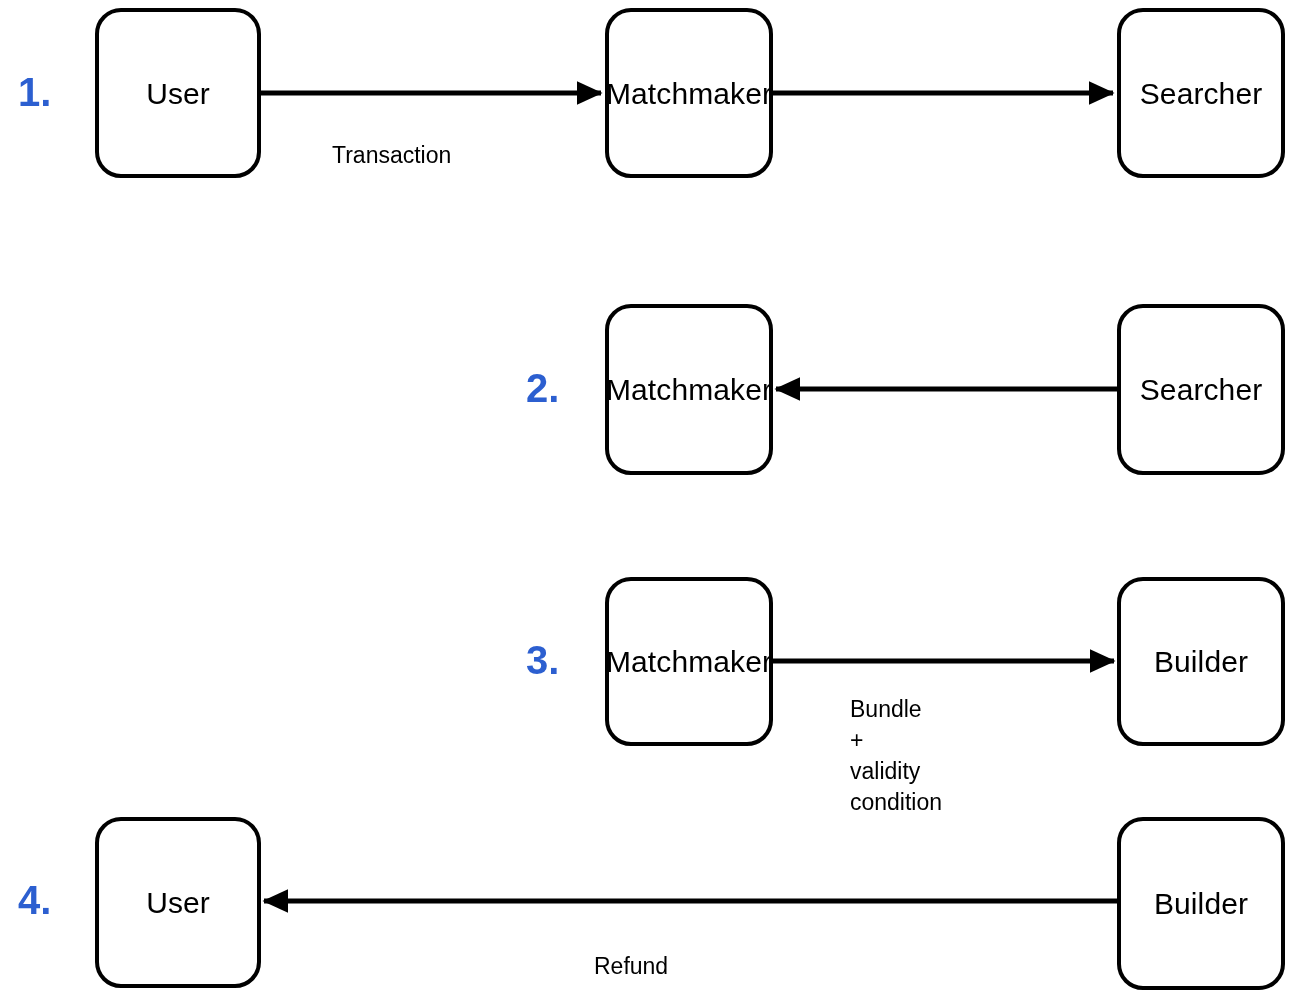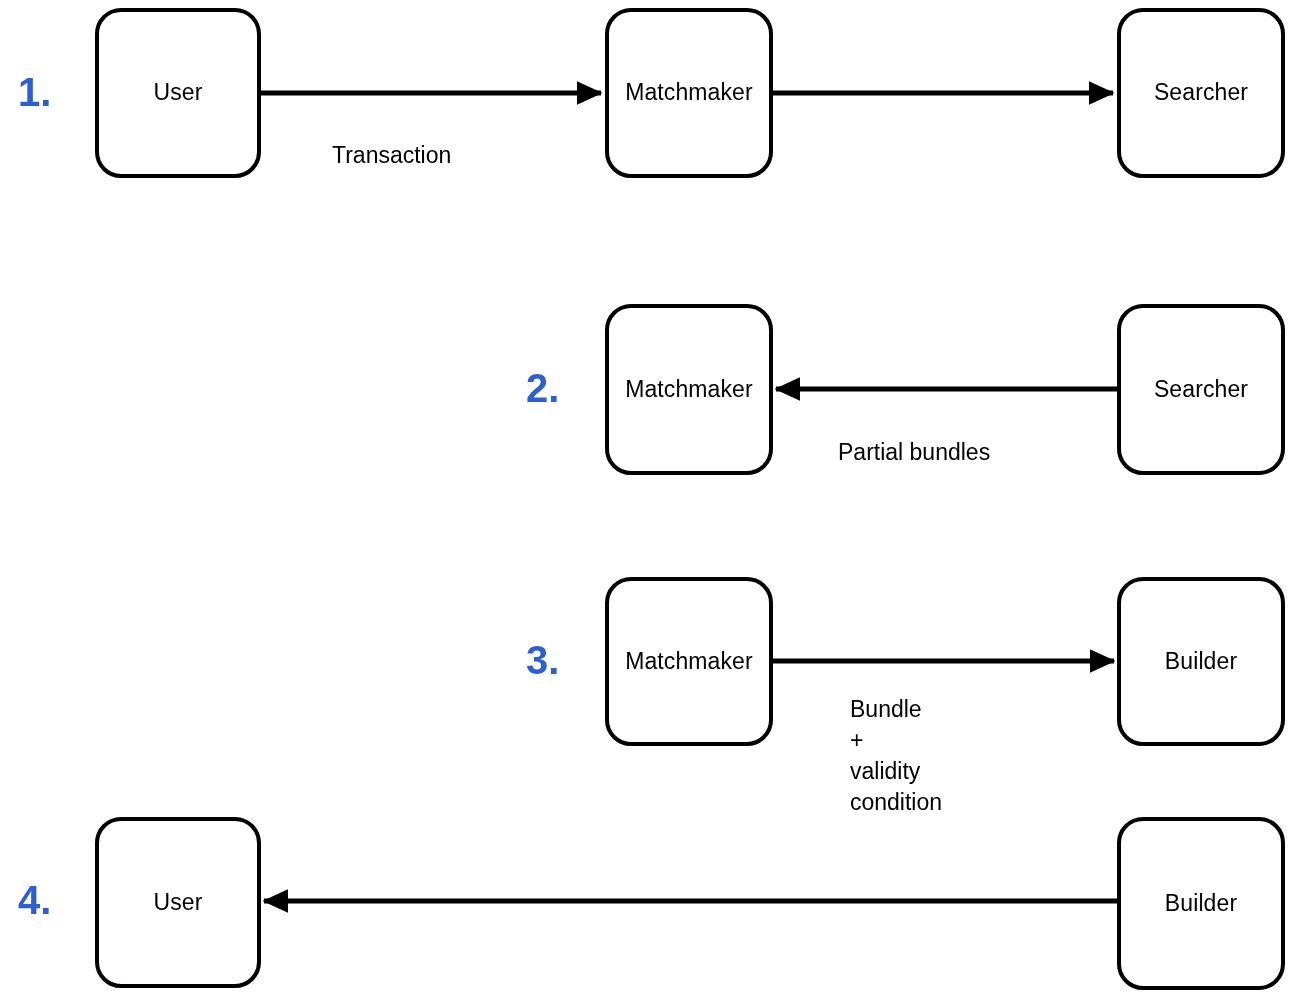--- a/index.html
+++ b/index.html
@@ -29,7 +29,7 @@
     justify-content: center;
   }
   .node-label {
-    font-size: 23px;
+    font-size: 30px;
     color: #000000;
     line-height: 1.1;
     letter-spacing: 0.1px;

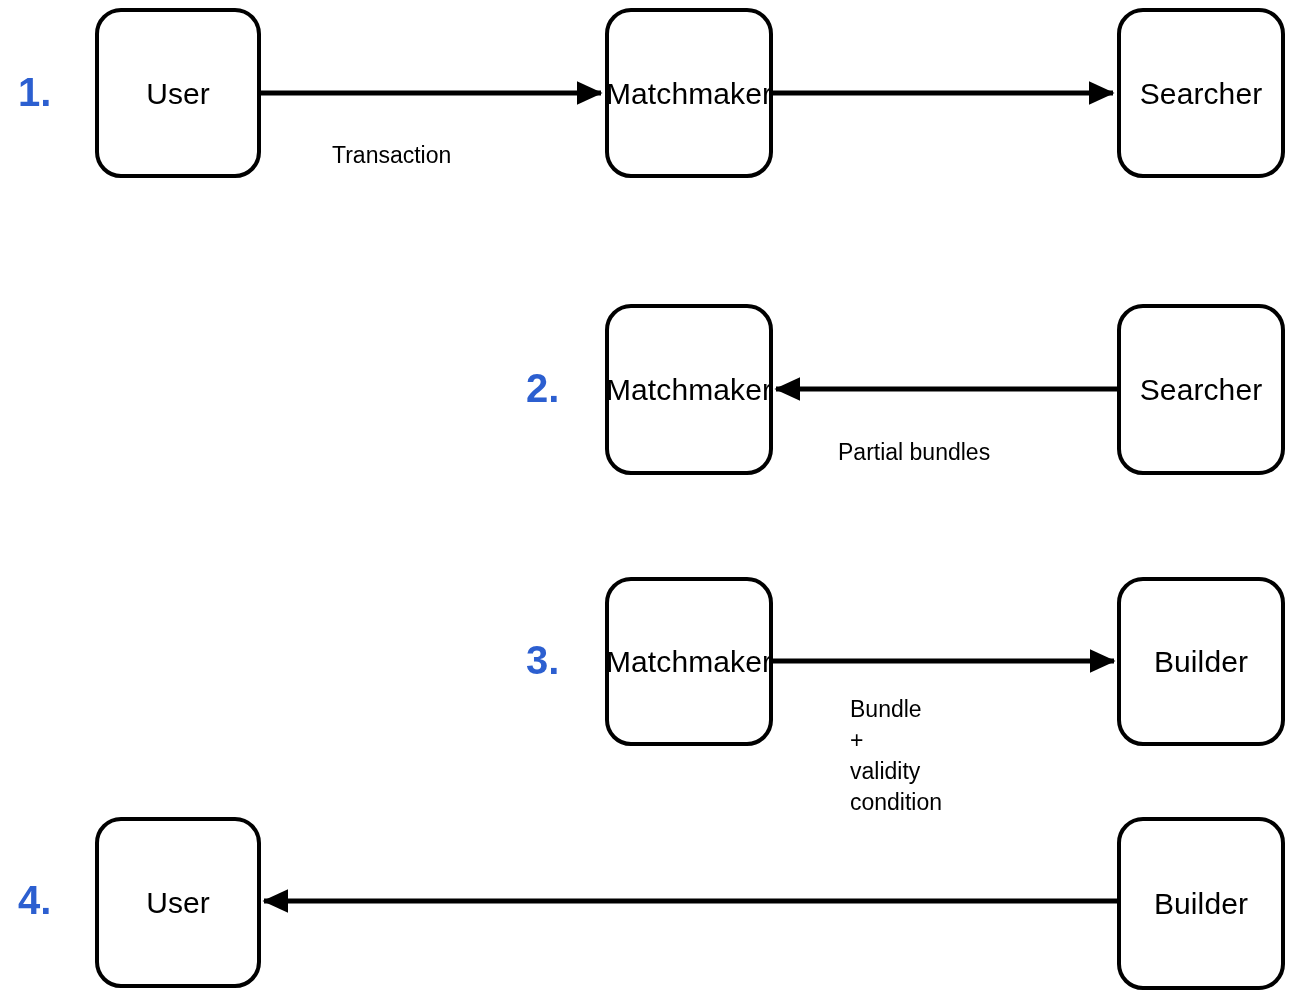--- a/index.html
+++ b/index.html
@@ -110,7 +110,6 @@
     <span class="node-label">Searcher</span>
   </div>
 
-  <div class="edge-label" style="left:838px; top:437px; width:216px;">Partial bundles</div>
 
   <div class="step-num" style="left:526px; top:640px;">3.</div>
 

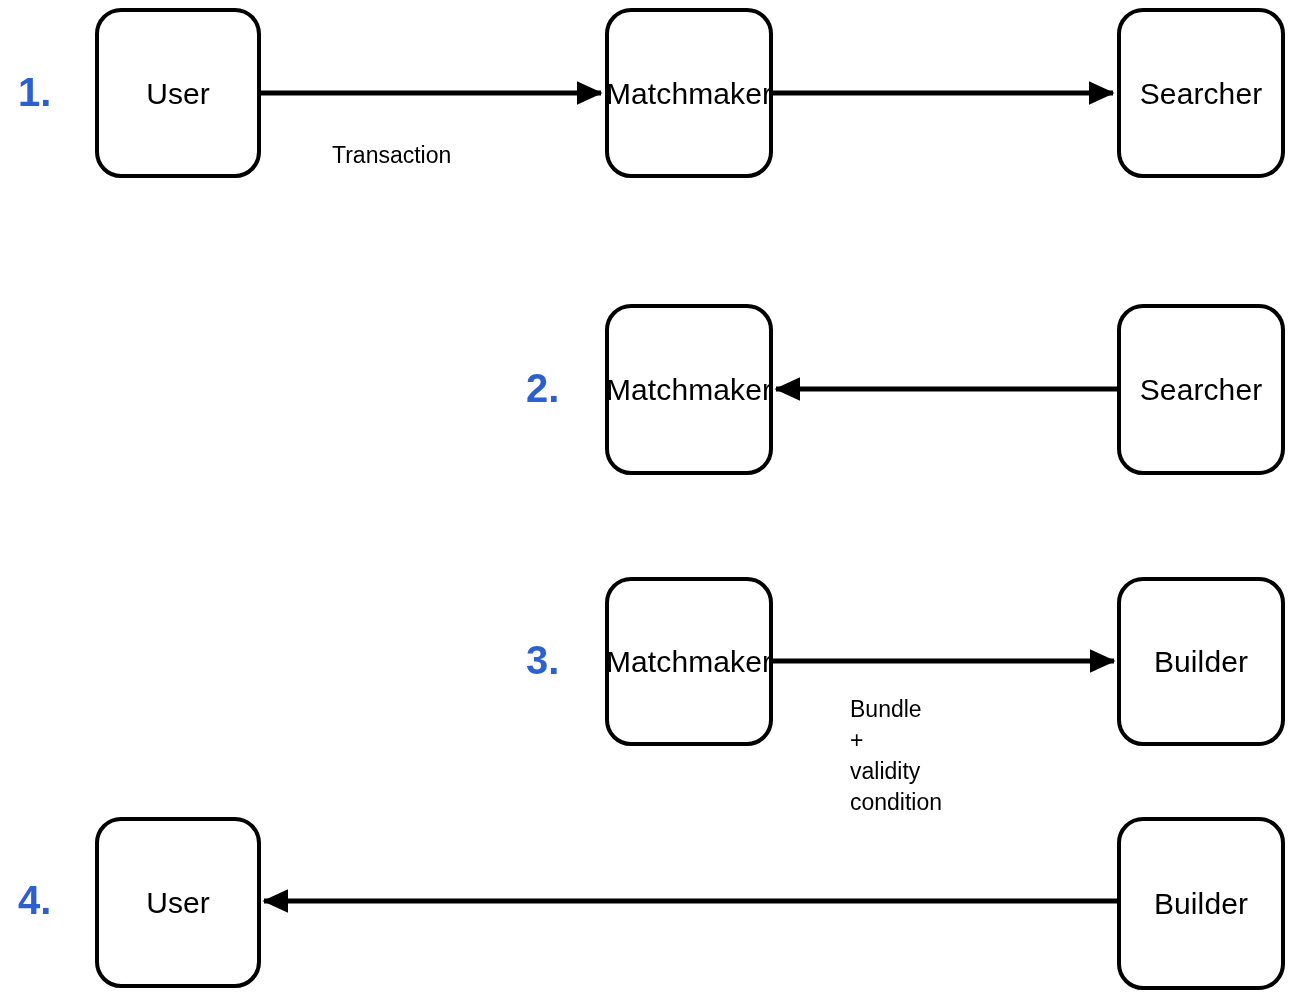--- a/index.html
+++ b/index.html
@@ -136,6 +136,7 @@
     <span class="node-label">Builder</span>
   </div>
 
+  <div class="edge-label" style="left:594px; top:951px; width:190px;">Refund</div>
 
 </div>
 

